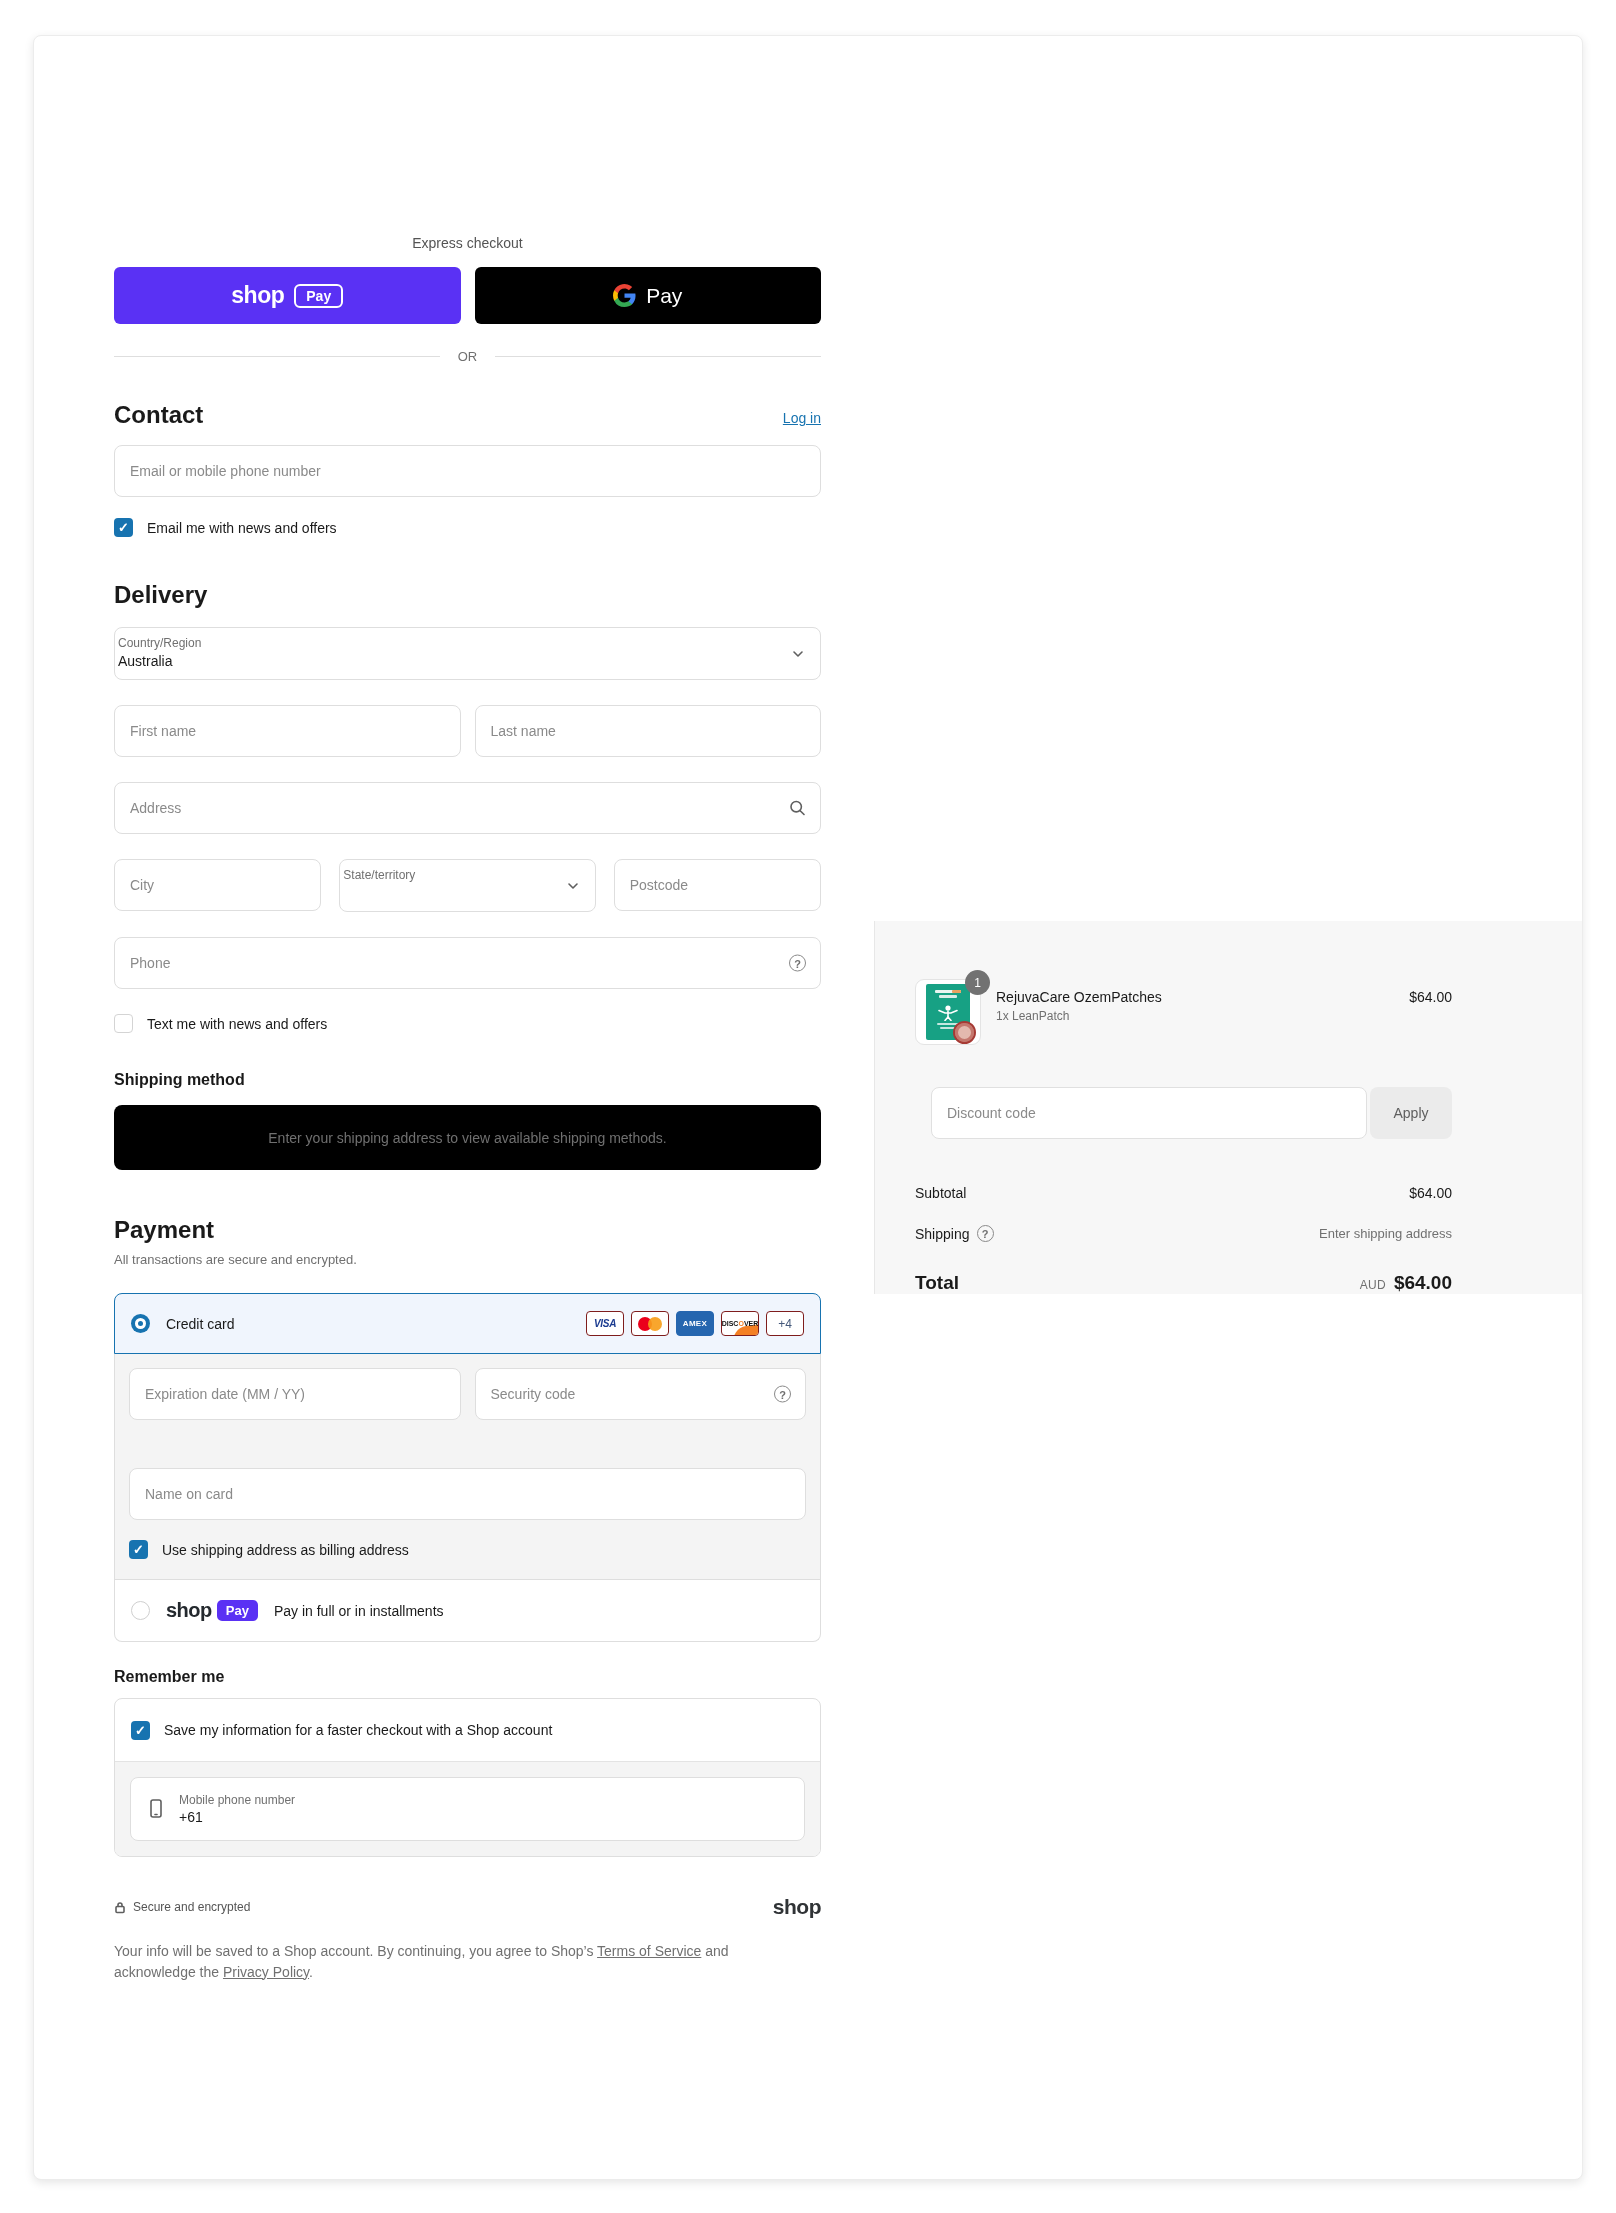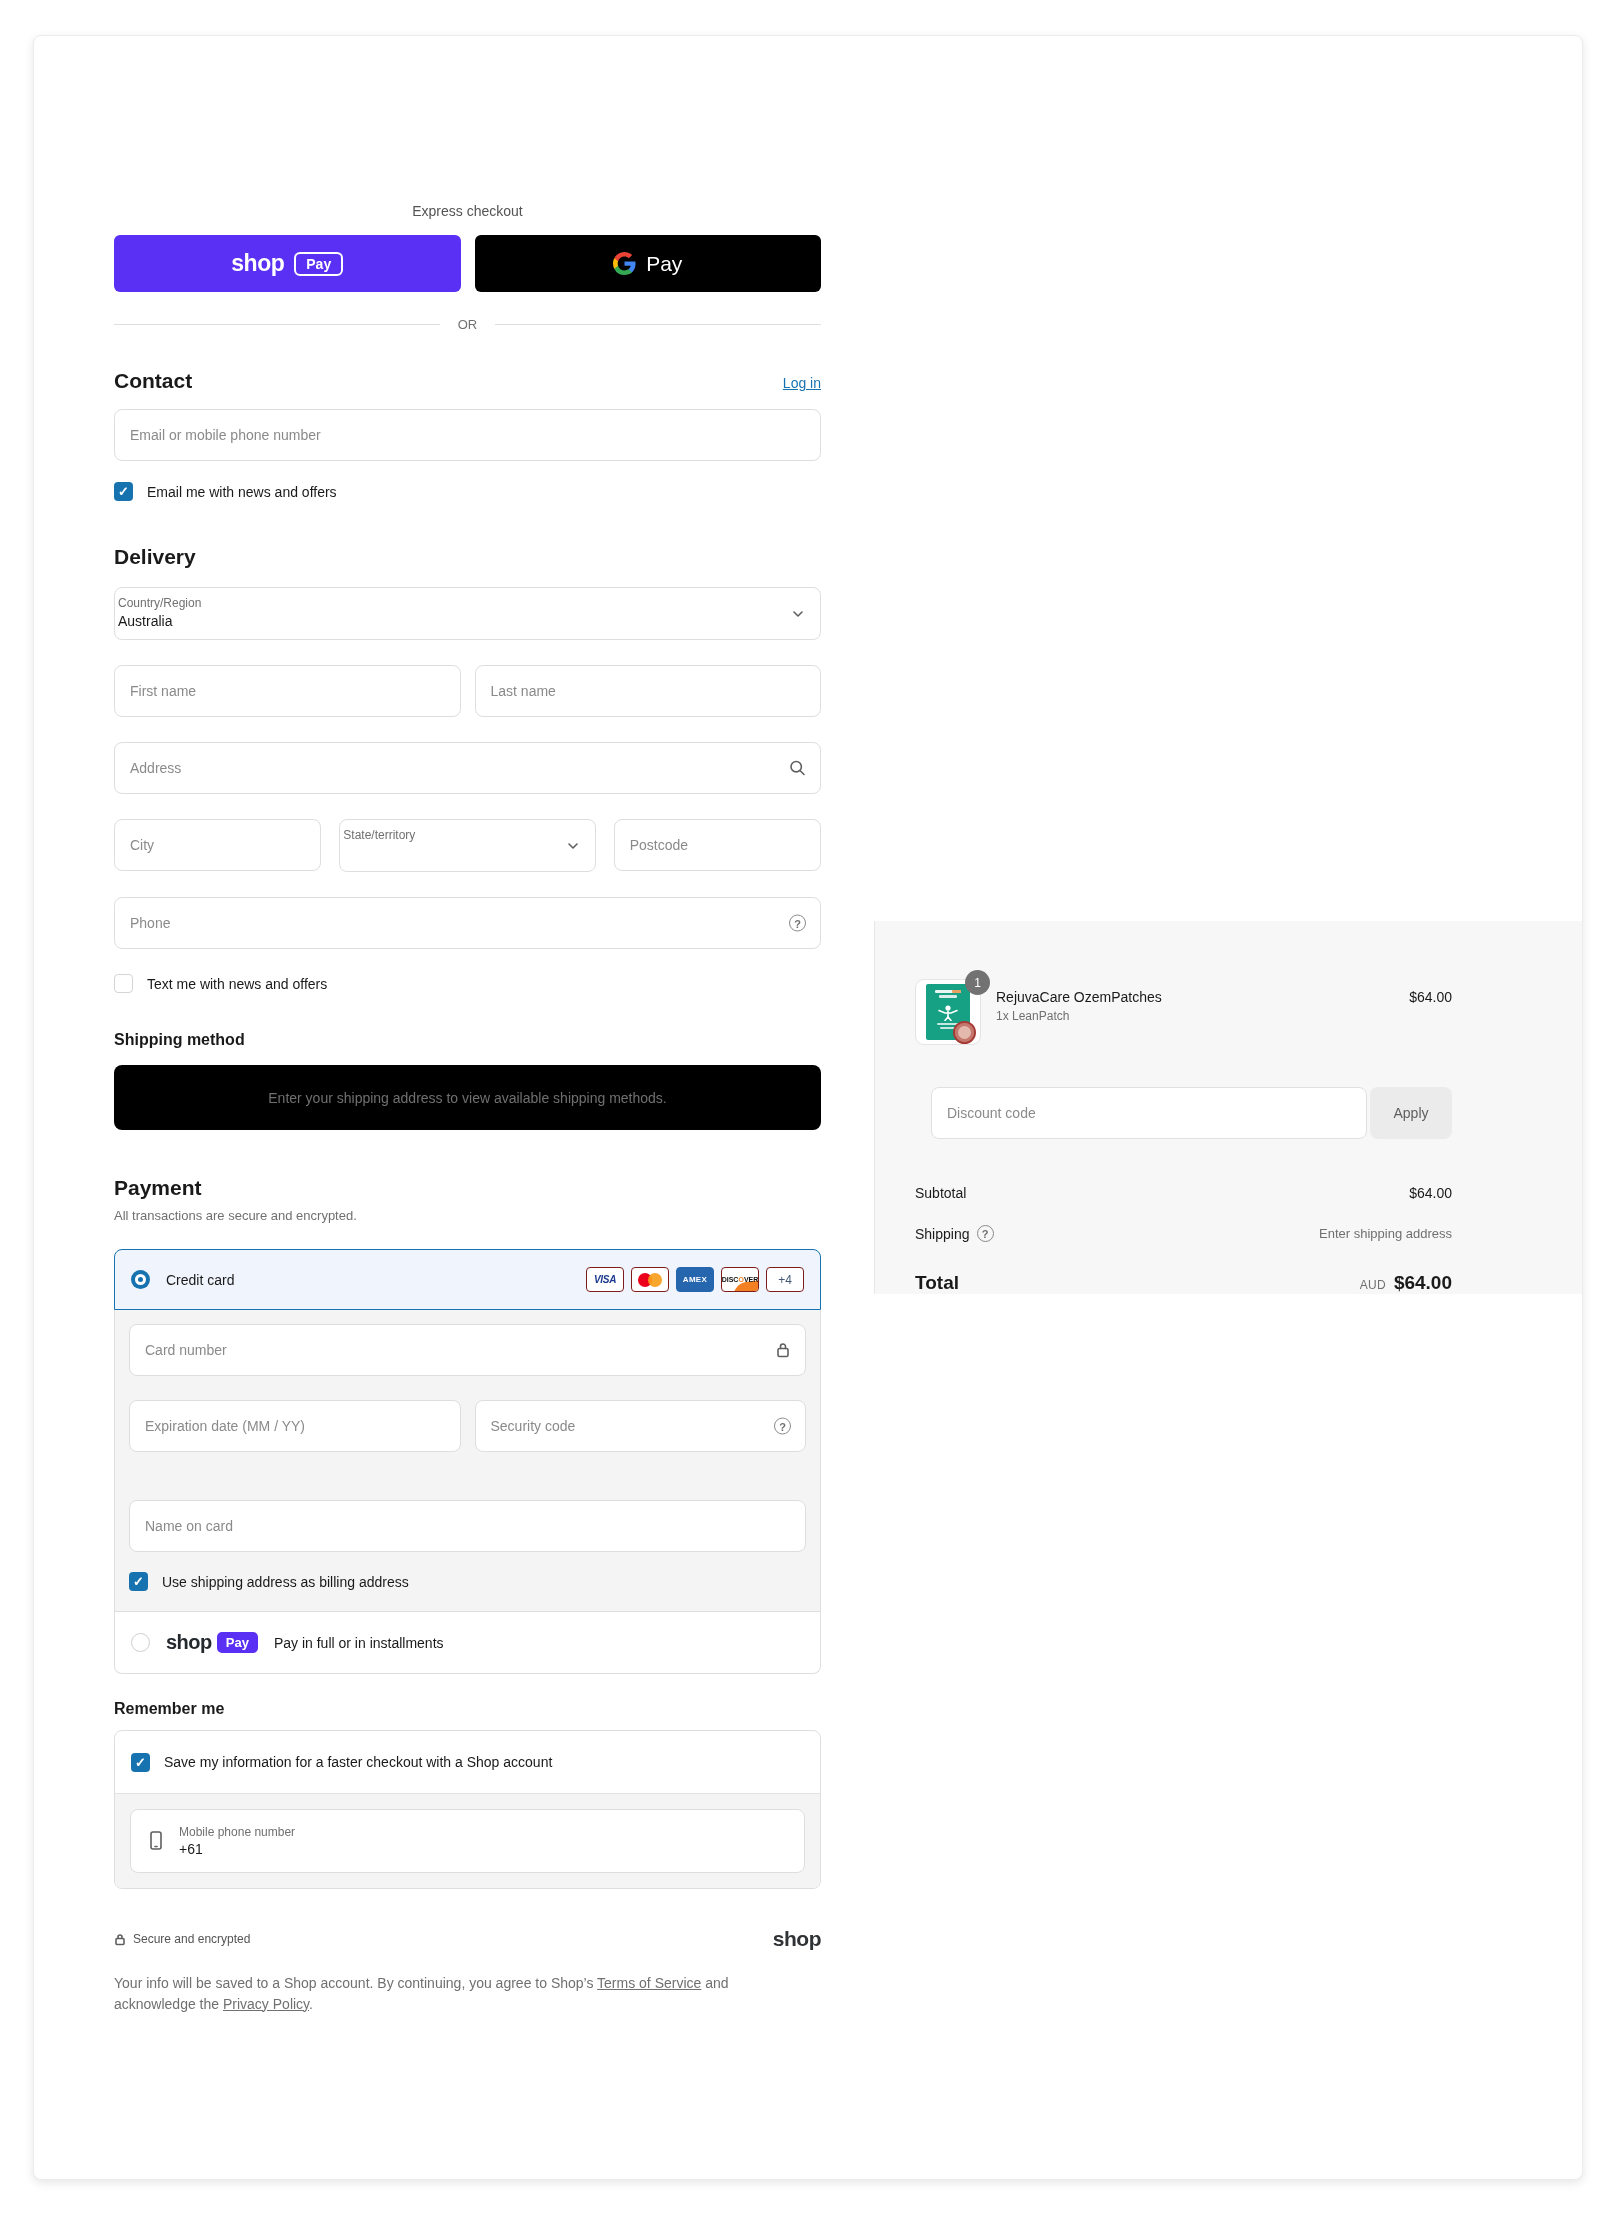--- a/index.html
+++ b/index.html
@@ -46,7 +46,7 @@
   .or-row .or { color:#707070; font-size:13px; }
 
   .sec-head { display:flex; justify-content:space-between; align-items:baseline; margin-bottom:16px; }
-  h2.h-big { font-size:21px; font-weight:700; margin:0; color:#1a1a1a; }
+  h2.h-big { font-size:24px; font-weight:700; margin:0; color:#1a1a1a; }
   h3.h-small { font-size:16px; font-weight:700; margin:0 0 16px; color:#1a1a1a; }
   .login-link { color:#1773b0; font-size:14px; text-decoration:underline; cursor:pointer; }
 

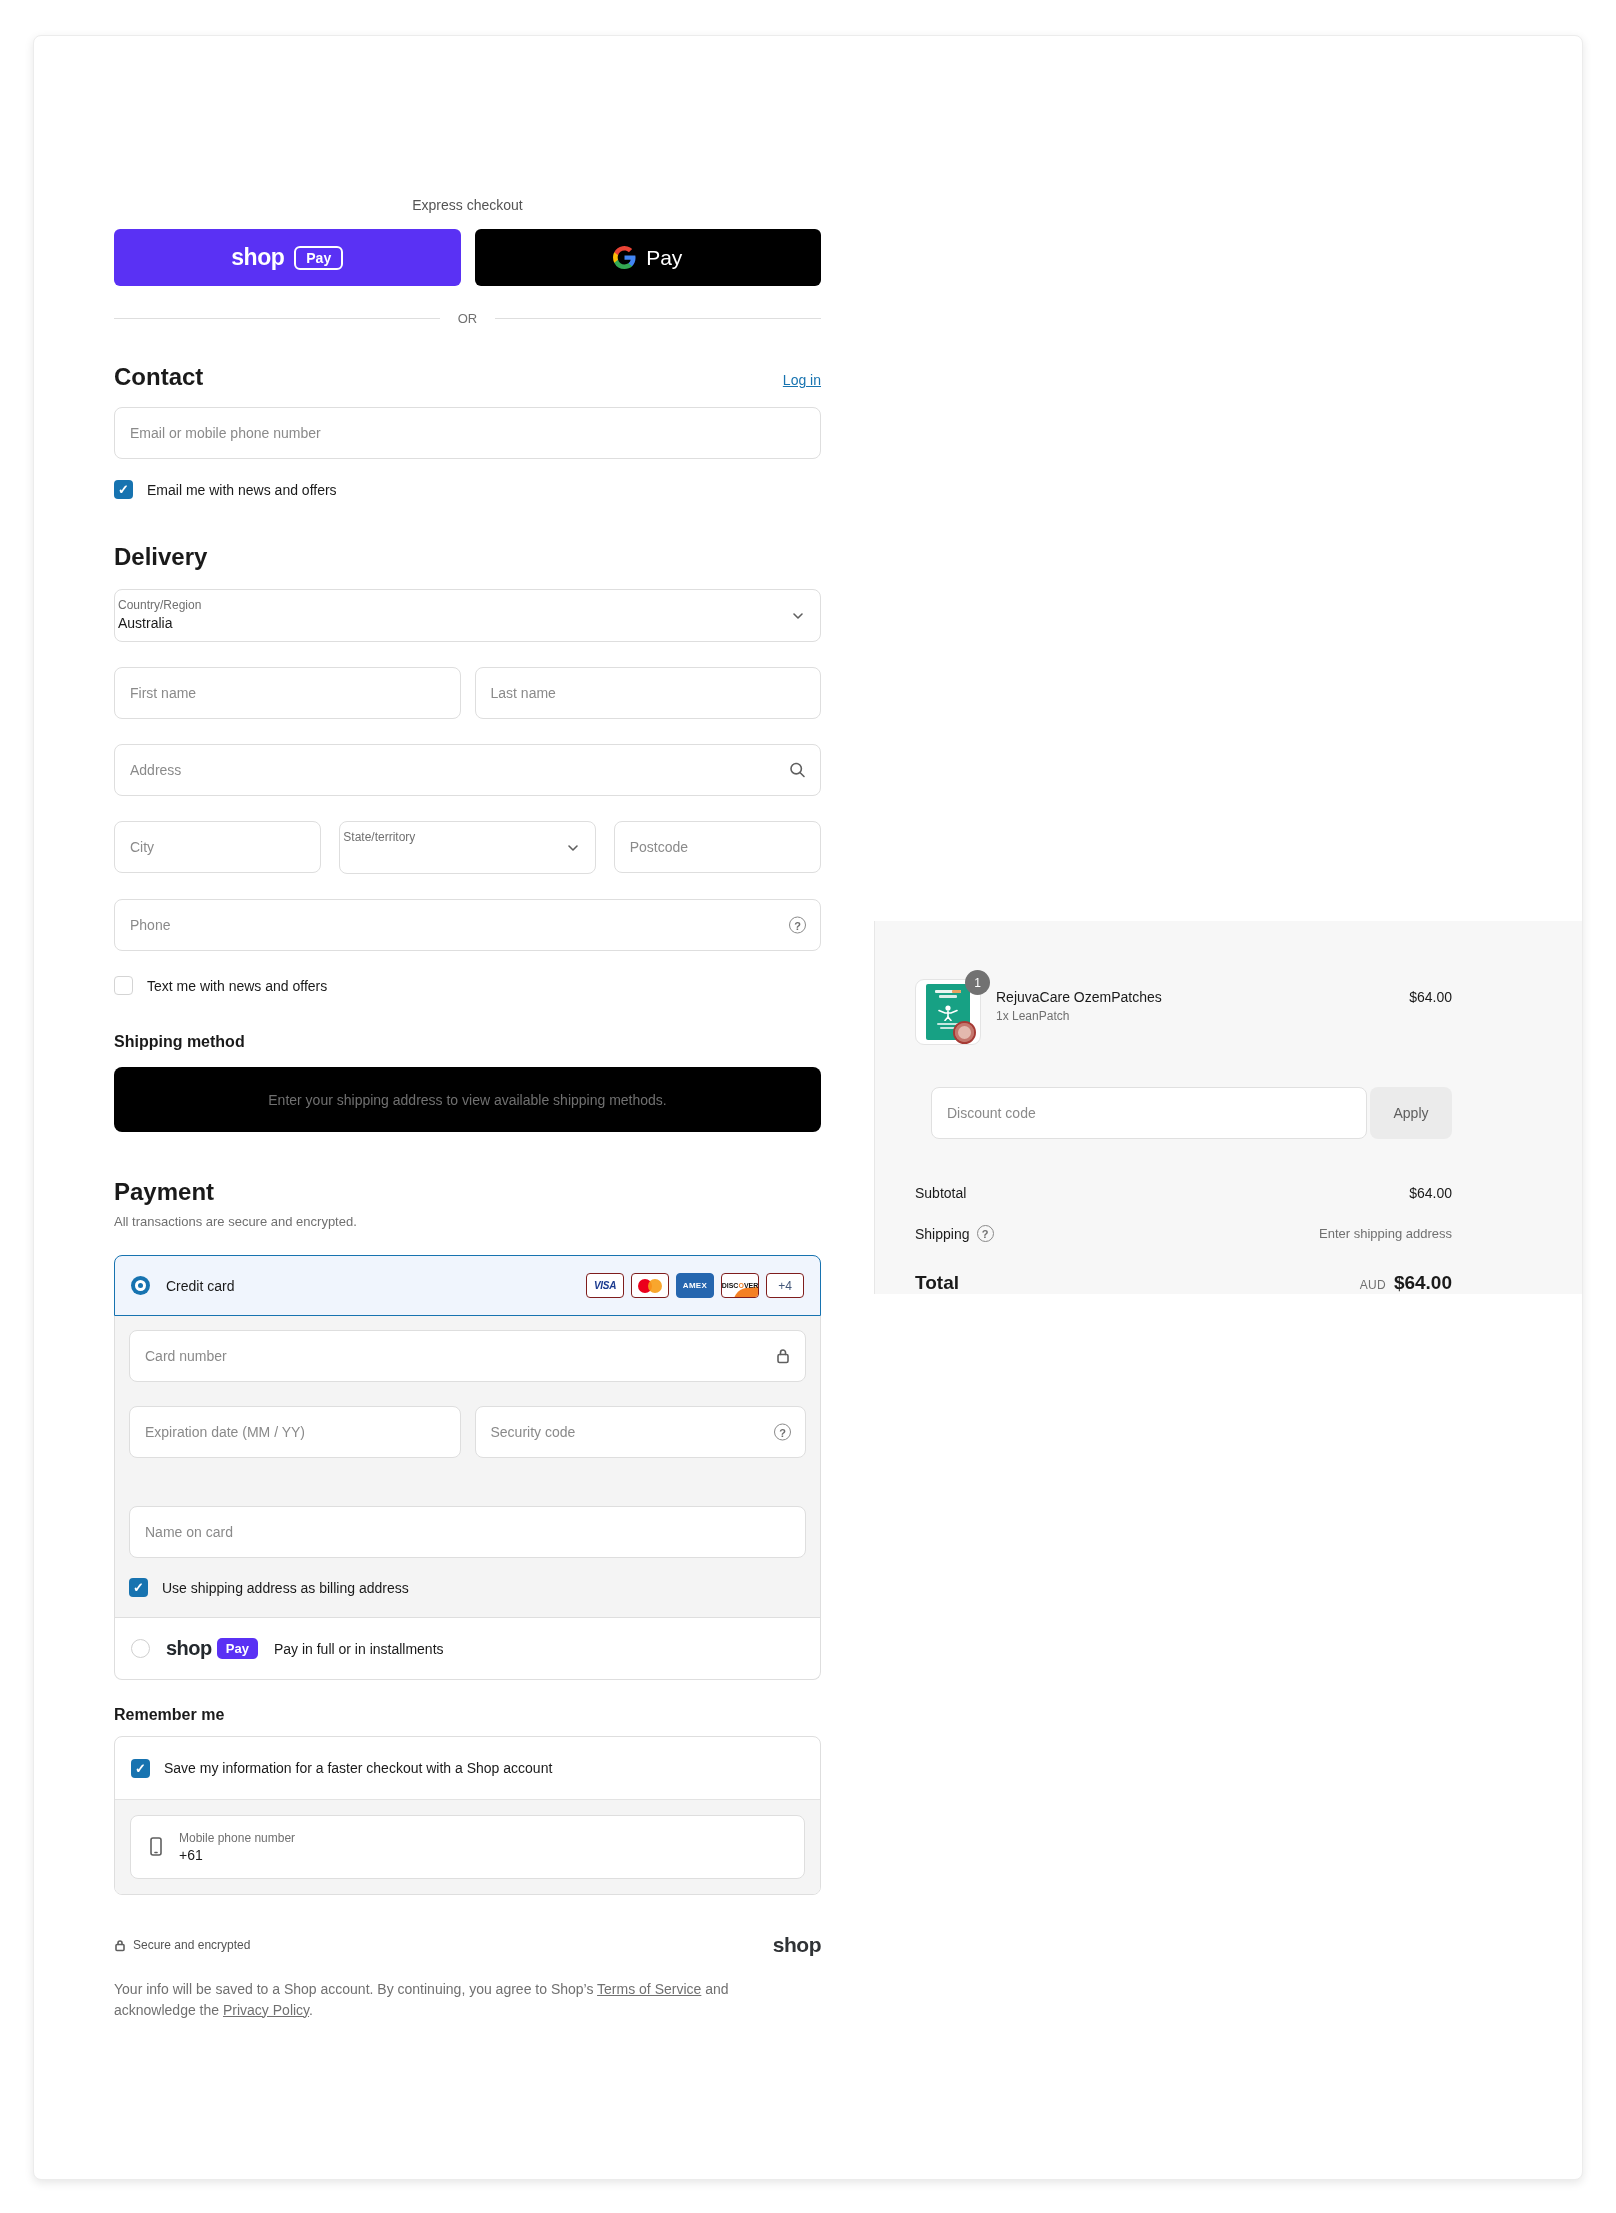--- a/index.html
+++ b/index.html
@@ -361,15 +361,6 @@
         </div>
 
         <div class="pw-body">
-          <div class="field">
-            <input class="text" type="text" placeholder="Card number" style="">
-            <span class="f-icon">
-              <svg class="stroke" width="16" height="17" viewBox="0 0 16 17">
-                  <rect x="3" y="7" width="10" height="8" rx="1.5"></rect>
-                  <path d="M5.5 7V5a2.5 2.5 0 0 1 5 0v2"></path>
-                </svg>
-            </span>
-          </div>
           <div class="row2" style="margin-bottom:24px;">
             <div class="field">
               <input class="text noicon" type="text" placeholder="Expiration date (MM / YY)" style="">

